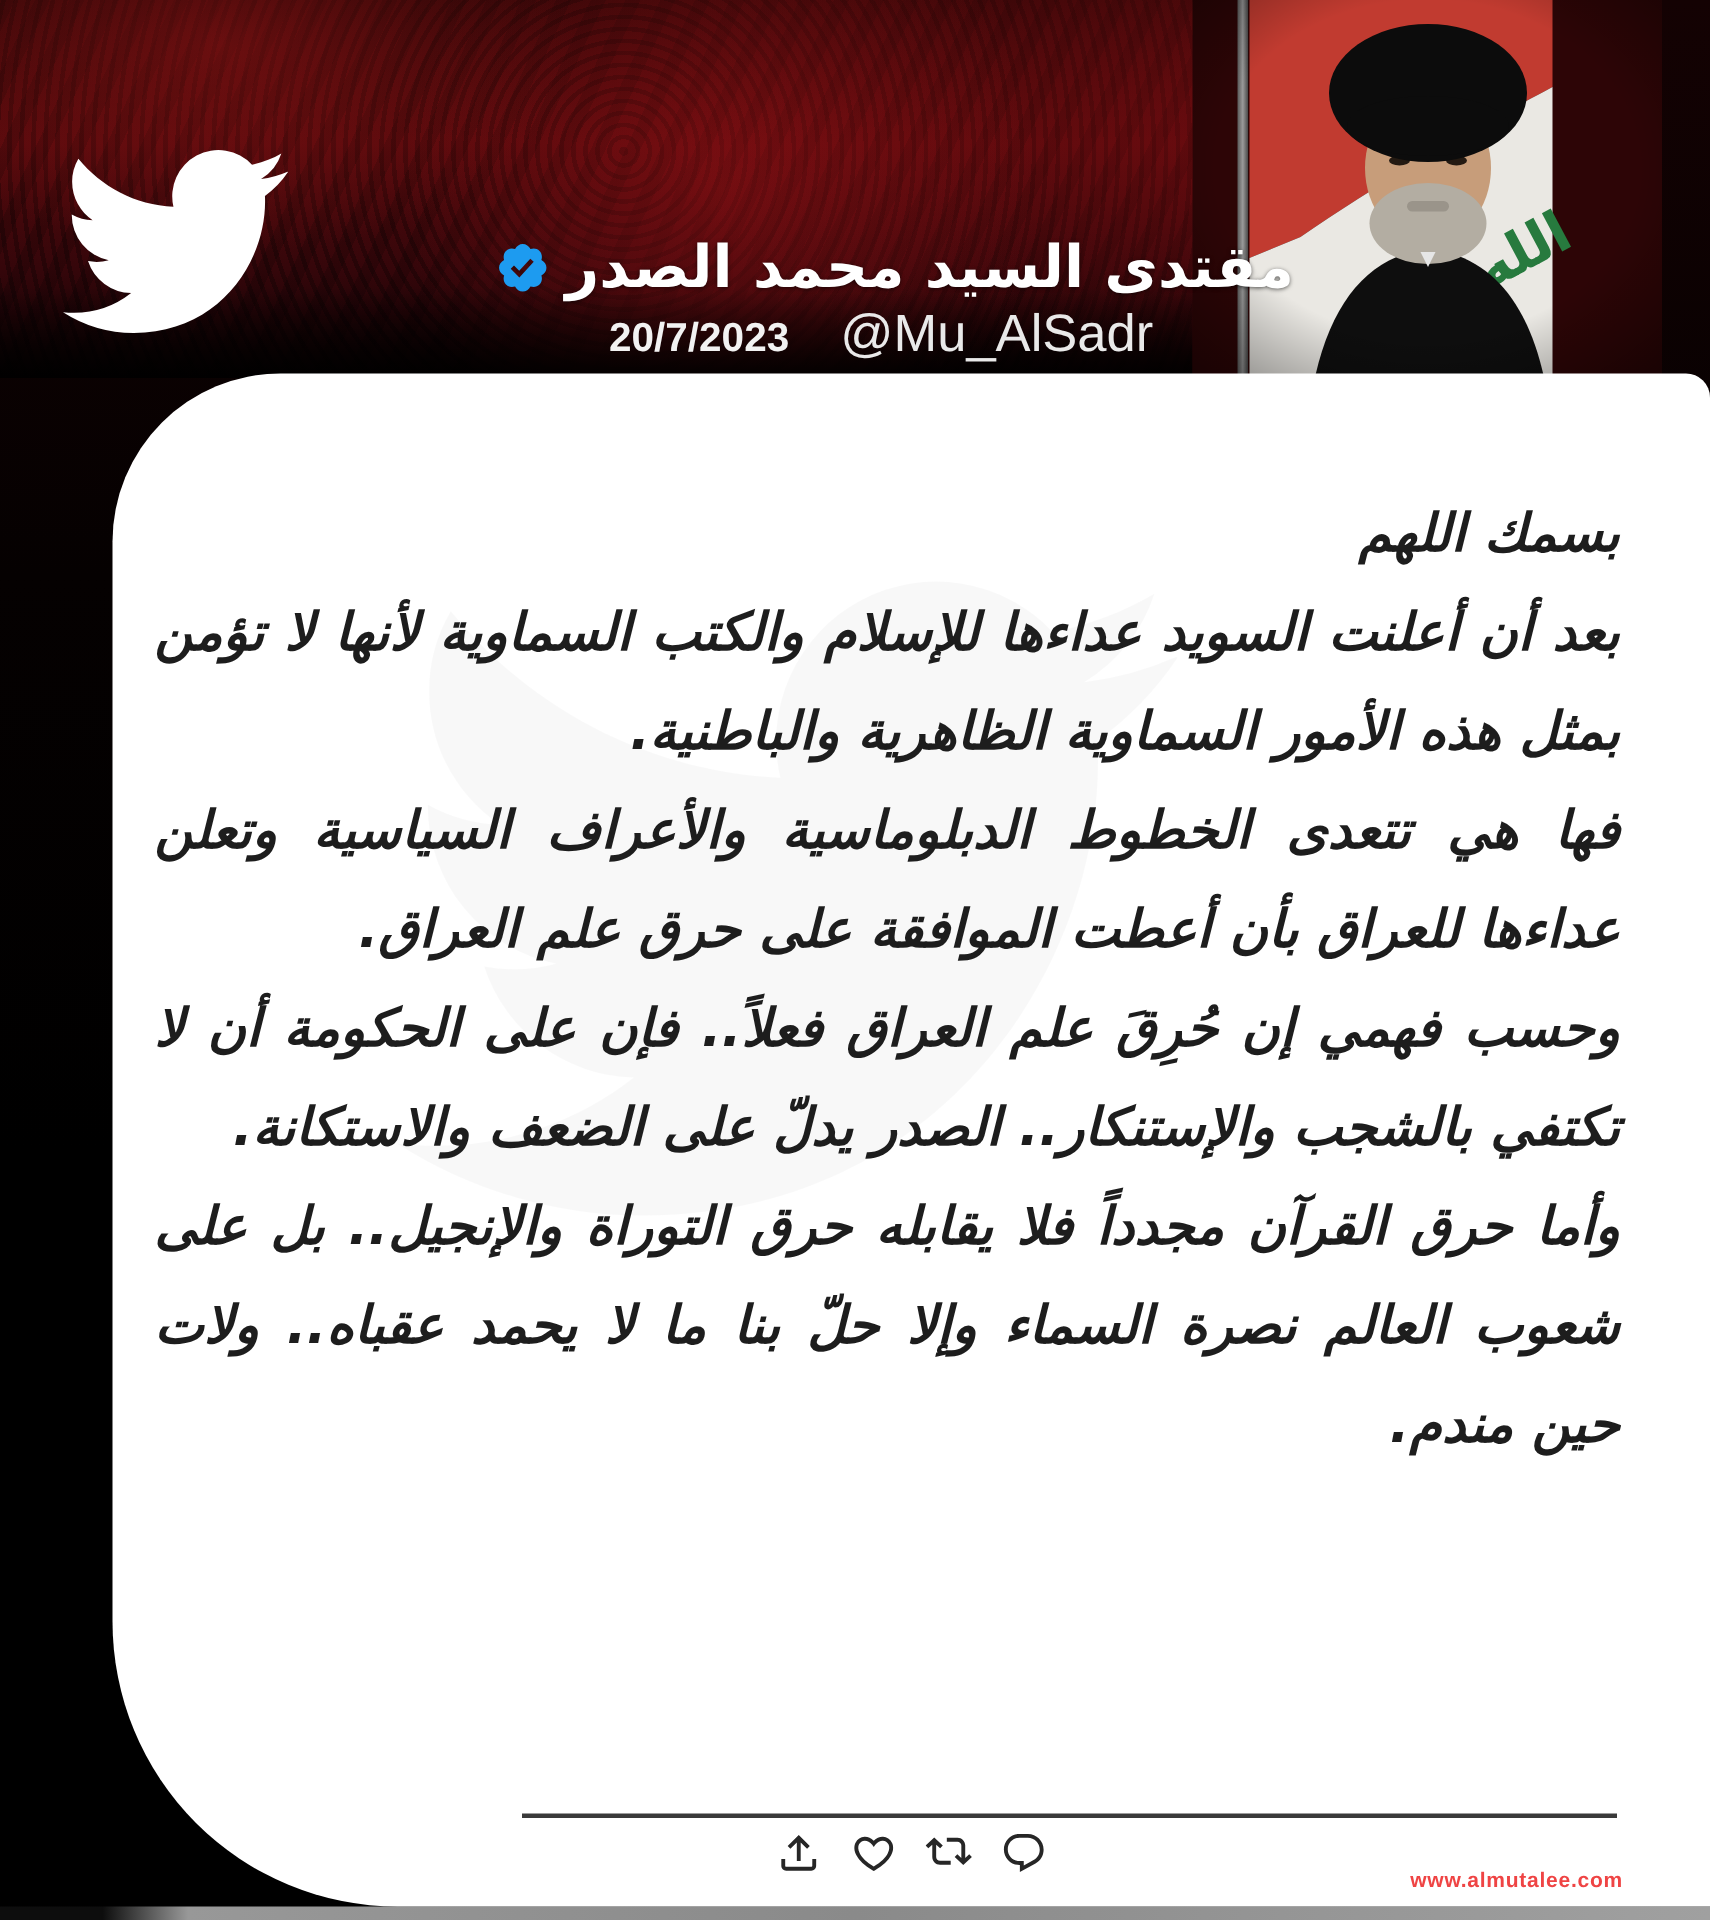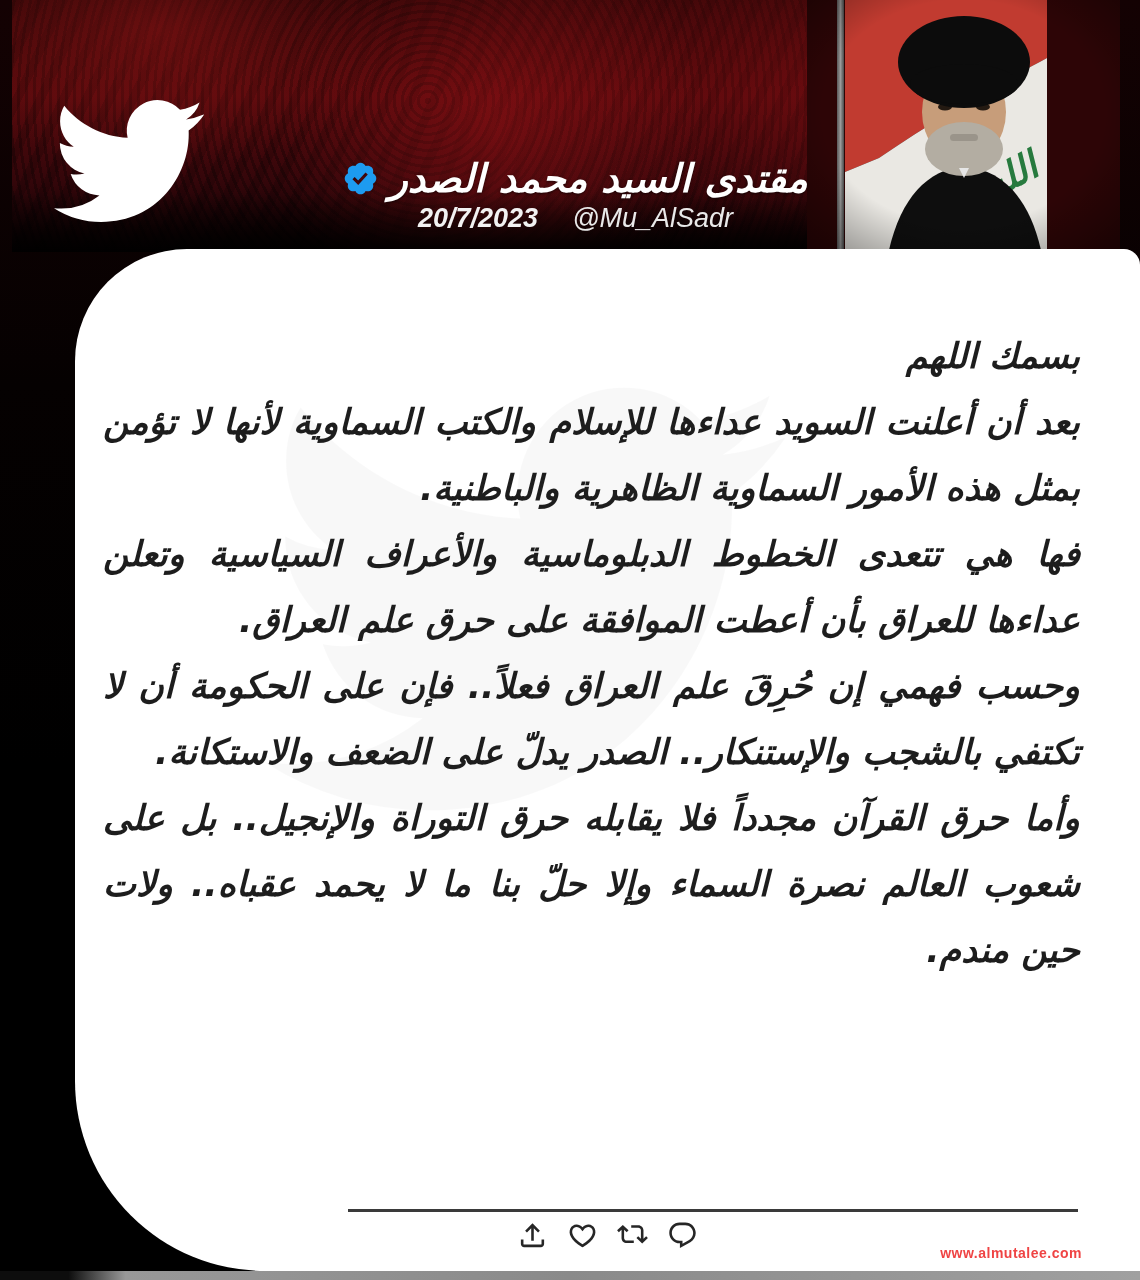--- a/index.html
+++ b/index.html
@@ -10,7 +10,7 @@
   }
   
   .header{
-    position:absolute;left:12px;top:0;width:924px;height:252px;
+    position:absolute;left:0;top:0;width:924px;height:252px;
     background:
       radial-gradient(ellipse 340px 200px at 16% 12%, rgba(150,22,22,.50), transparent 70%),
       radial-gradient(ellipse 300px 340px at 52% 50%, rgba(165,20,24,.45), transparent 70%),
@@ -18,7 +18,6 @@
       repeating-radial-gradient(circle at 45% 40%, rgba(0,0,0,.28) 0 3px, transparent 3px 8px),
       repeating-linear-gradient(115deg, rgba(0,0,0,.18) 0 9px, transparent 9px 21px),
       linear-gradient(180deg,#330607 0%,#55090c 38%,#34060a 72%,#0b0102 100%);
-    font-style: italic;
   }
   .header::after{
     content:"";position:absolute;left:0;bottom:0;width:100%;height:60px;

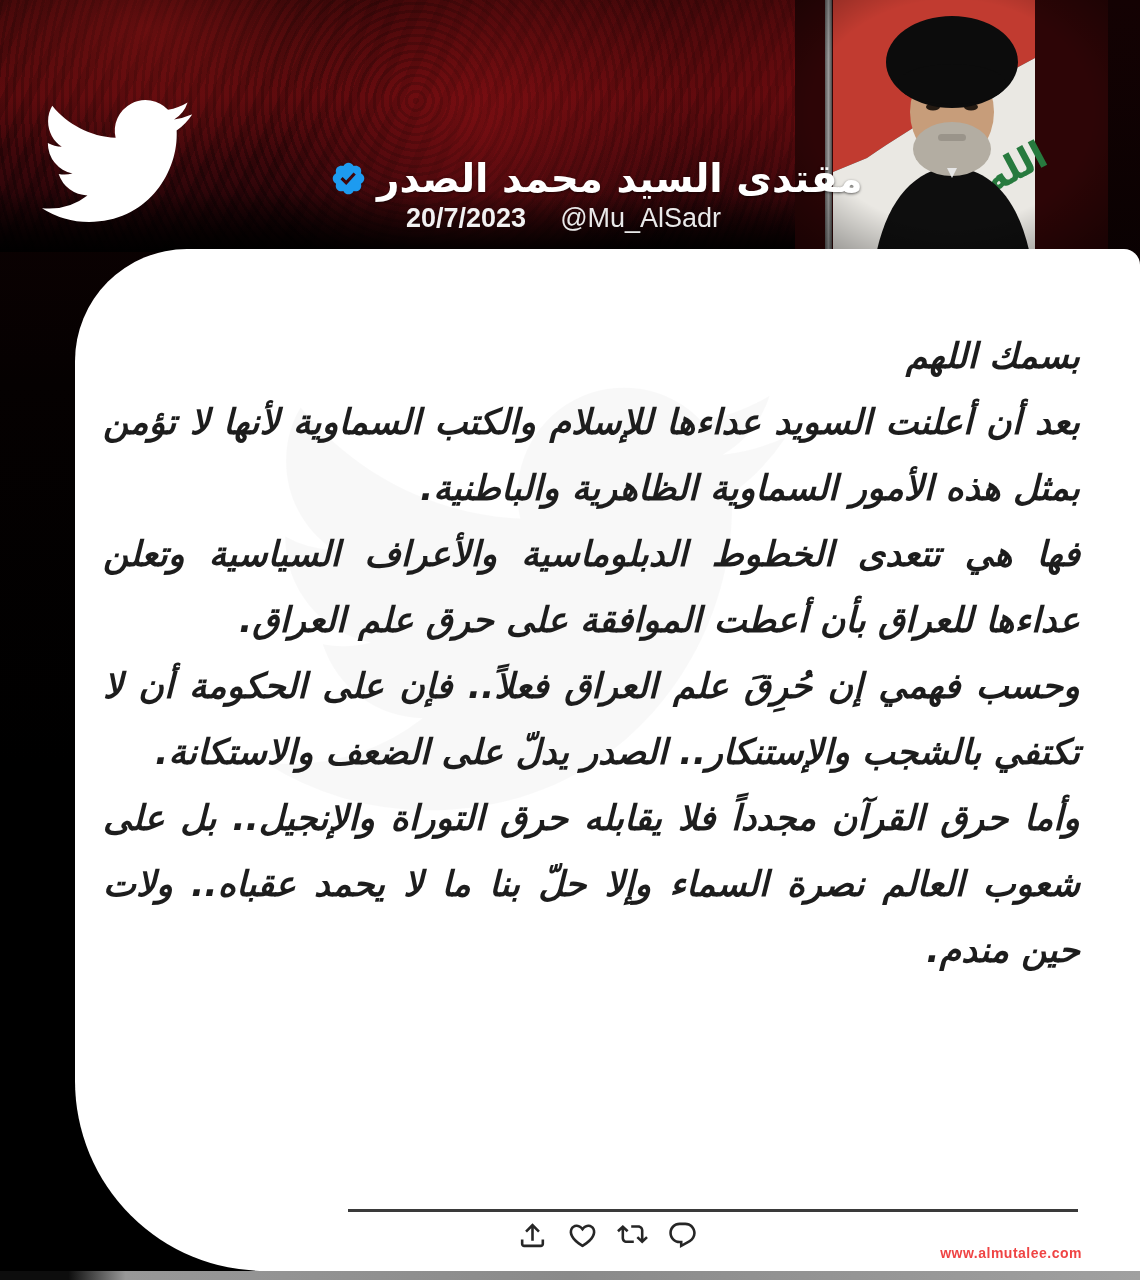--- a/index.html
+++ b/index.html
@@ -30,7 +30,7 @@
     text-shadow:0 1px 3px rgba(0,0,0,.6);white-space:nowrap;}
   .meta-row{position:absolute;left:406px;top:203px;display:flex;align-items:baseline;gap:34px;z-index:4;}
   .tweet-date{color:#f2f2f2;font-size:27px;font-weight:700;font-family:"Liberation Sans",sans-serif;}
-  .tweet-handle{color:#e9e9e9;font-size:27px;font-weight:400;font-family:"Liberation Sans",sans-serif;}
+  .tweet-handle{color:#e9e9e9;font-size:35px;font-weight:400;font-family:"Liberation Sans",sans-serif;}
   
   .photo{position:absolute;left:795px;top:0;width:313px;height:250px;z-index:2;
     background:

